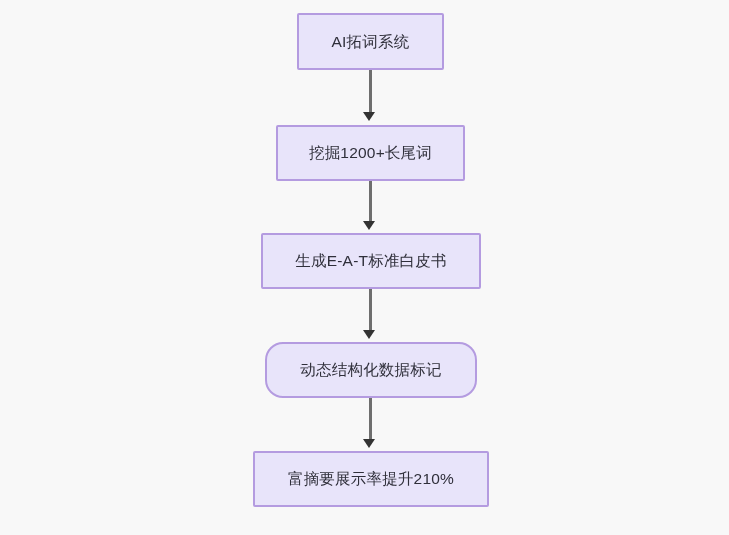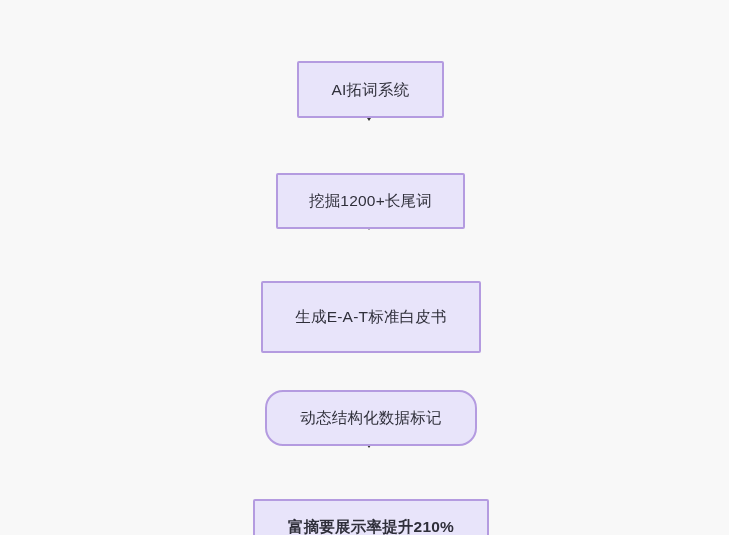--- a/index.html
+++ b/index.html
@@ -32,7 +32,6 @@
     line-height: 1;
     letter-spacing: 0.2px;
     white-space: nowrap;
-    margin-top: 48px;
   }
   .node-label {
     display: block;

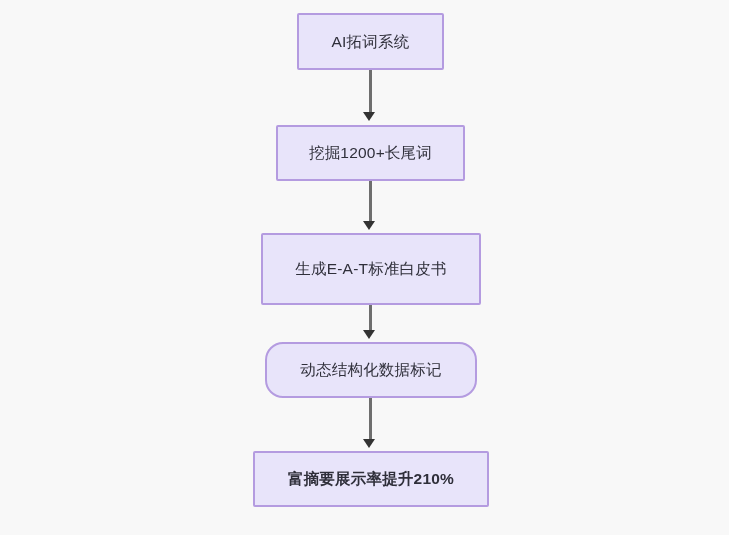--- a/index.html
+++ b/index.html
@@ -76,7 +76,7 @@
     <span class="node-label">挖掘1200+长尾词</span>
   </div>
 
-  <div class="node" style="left:261px; top:233px; width:220px; height:72px;">
+  <div class="node" style="left:261px; top:233px; width:220px; height:56px;">
     <span class="node-label">生成E-A-T标准白皮书</span>
   </div>
 

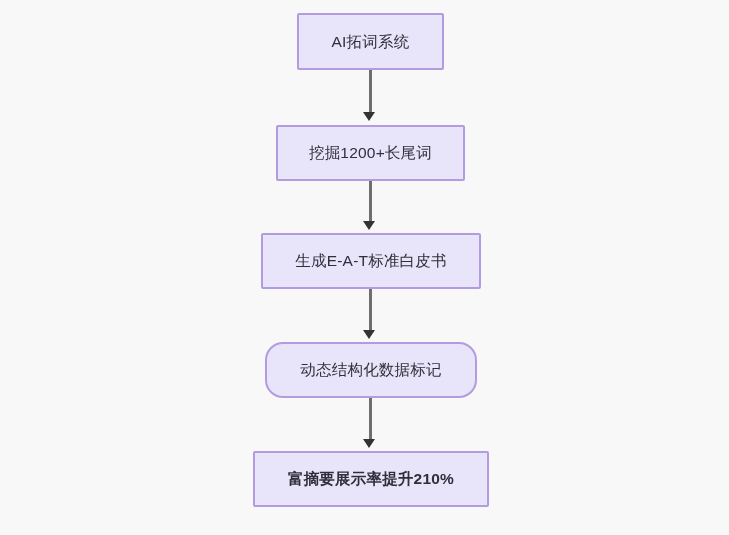--- a/index.html
+++ b/index.html
@@ -84,7 +84,7 @@
     <span class="node-label">动态结构化数据标记</span>
   </div>
 
-  <div class="node" style="left:253px; top:451px; width:236px; height:56px;font-weight:bold;">
+  <div class="node" style="left:253px; top:451px; width:236px; height:56px;">
     <span class="node-label">富摘要展示率提升210%</span>
   </div>
 

